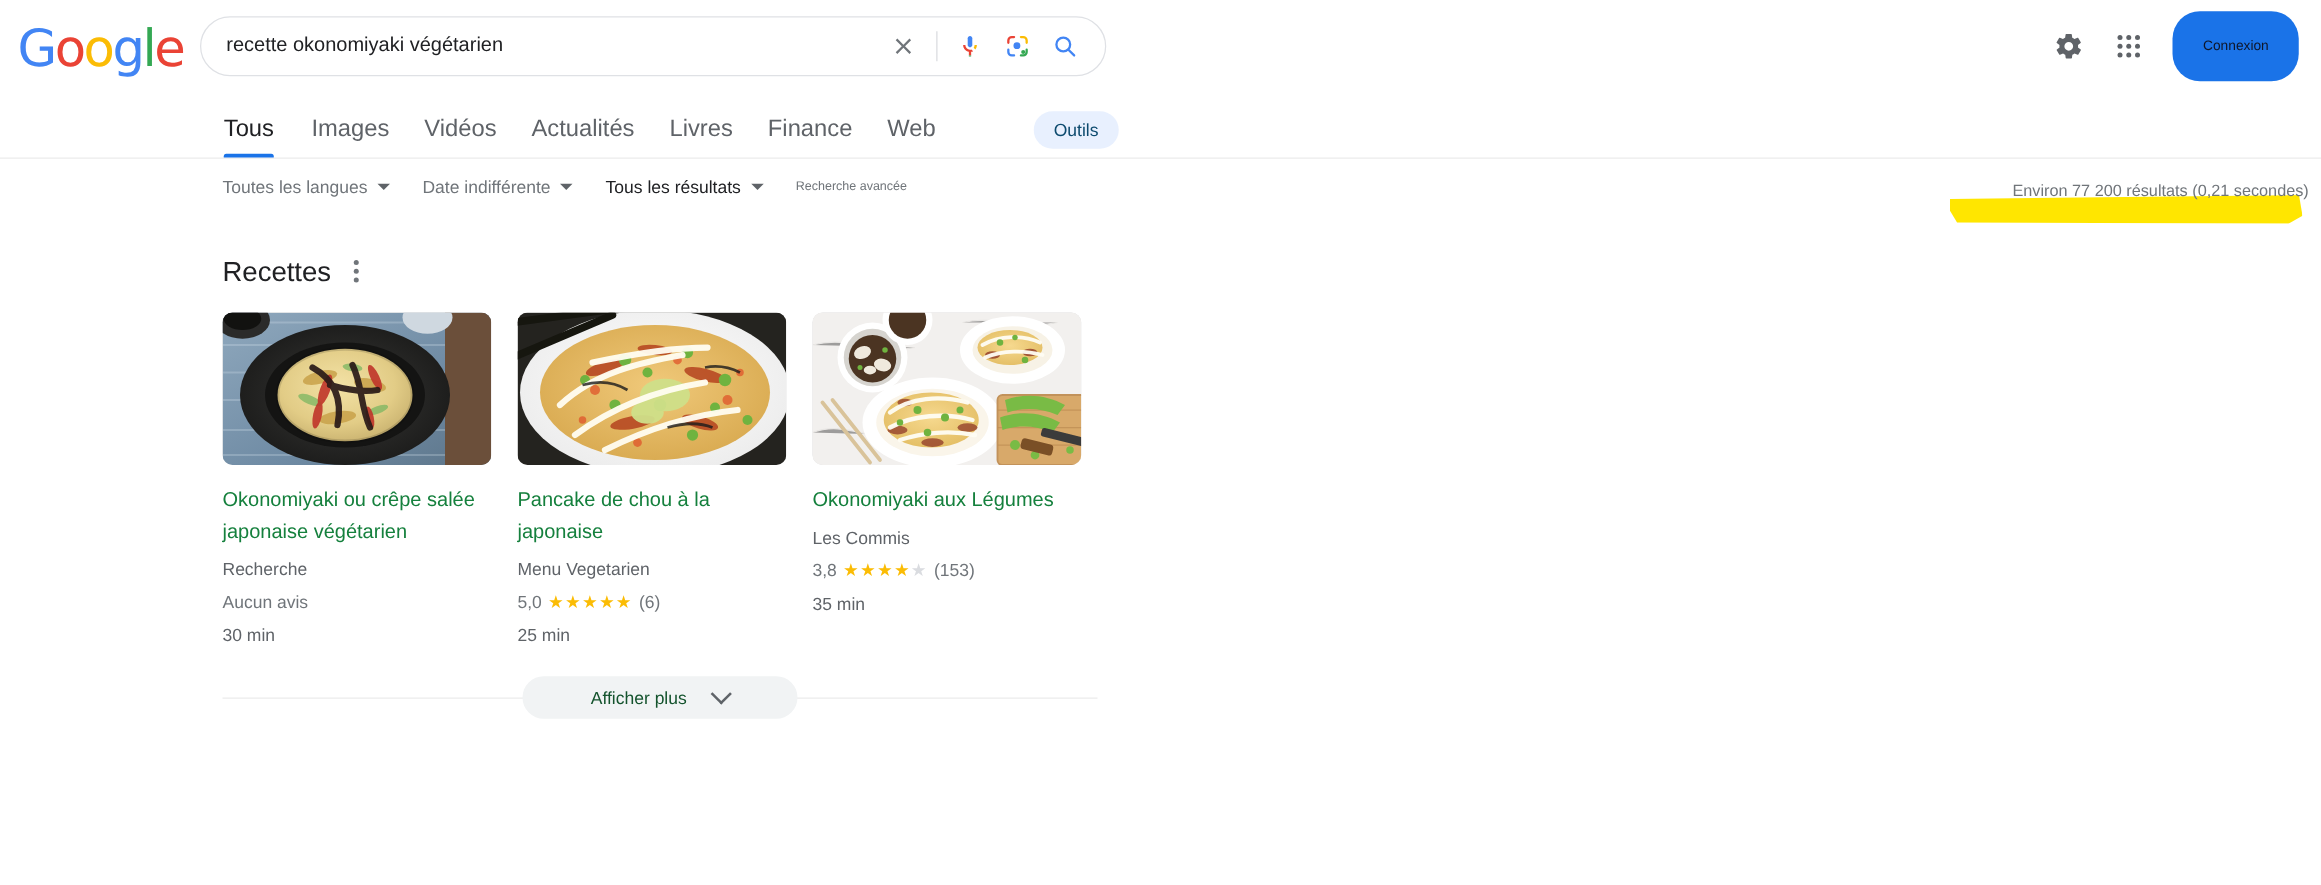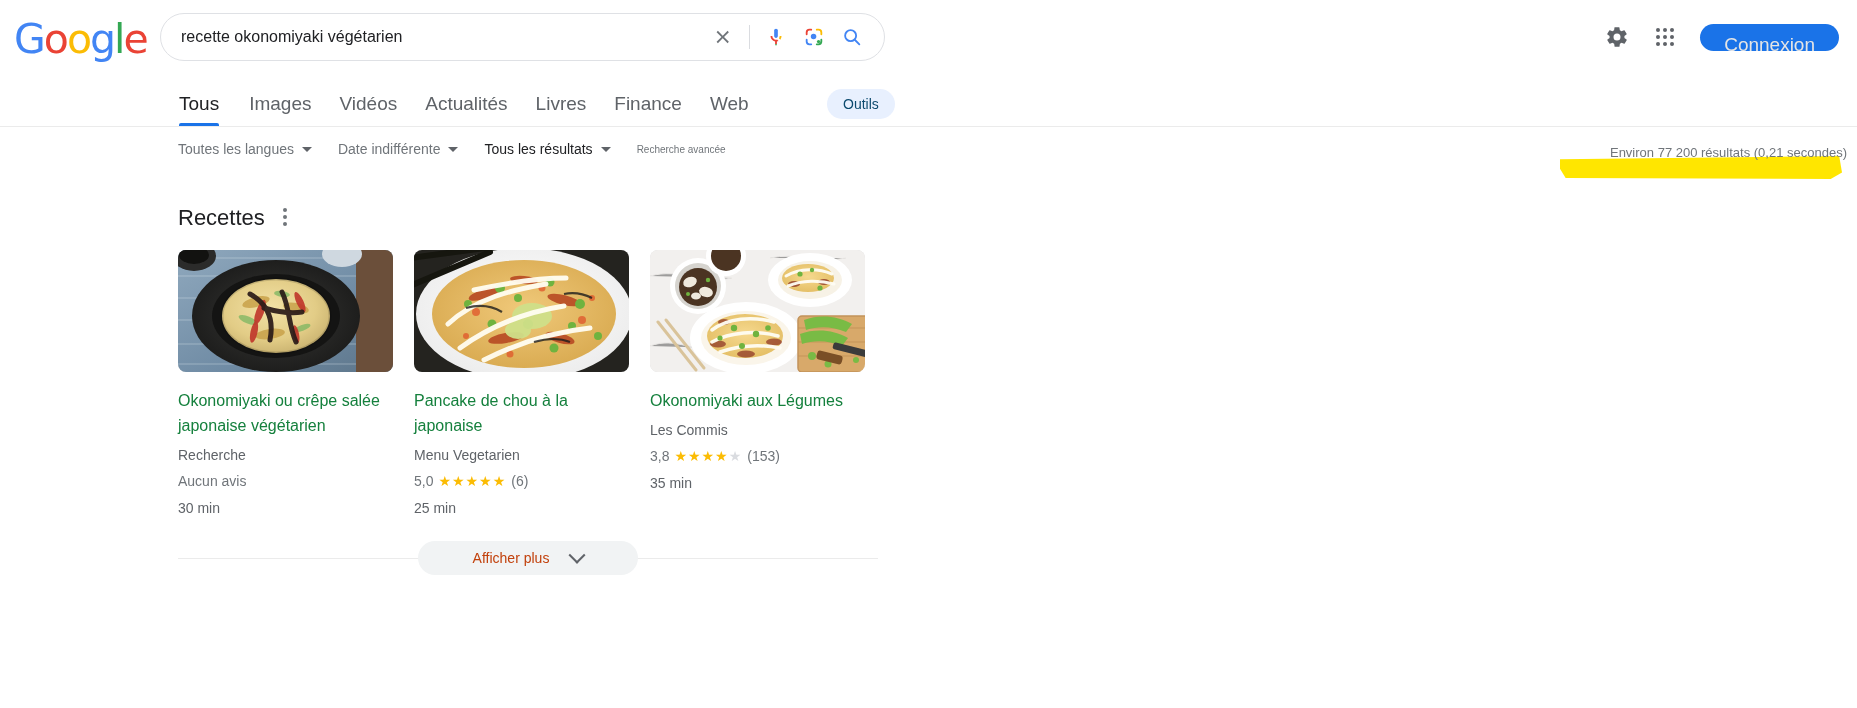--- a/index.html
+++ b/index.html
@@ -114,13 +114,13 @@
   }
   .connexion {
     background: #1a73e8;
-    color: #e5e5e5;
-    font-size: 19px;
+    color: #0f172a;
+    font-size: 11px;
     font-weight: 500;
     border: none;
     border-radius: 22px;
     padding: 0 24px;
-    height: 27px;
+    height: 56px;
     line-height: 42px;
     cursor: pointer;
     font-family: "Liberation Sans", sans-serif;

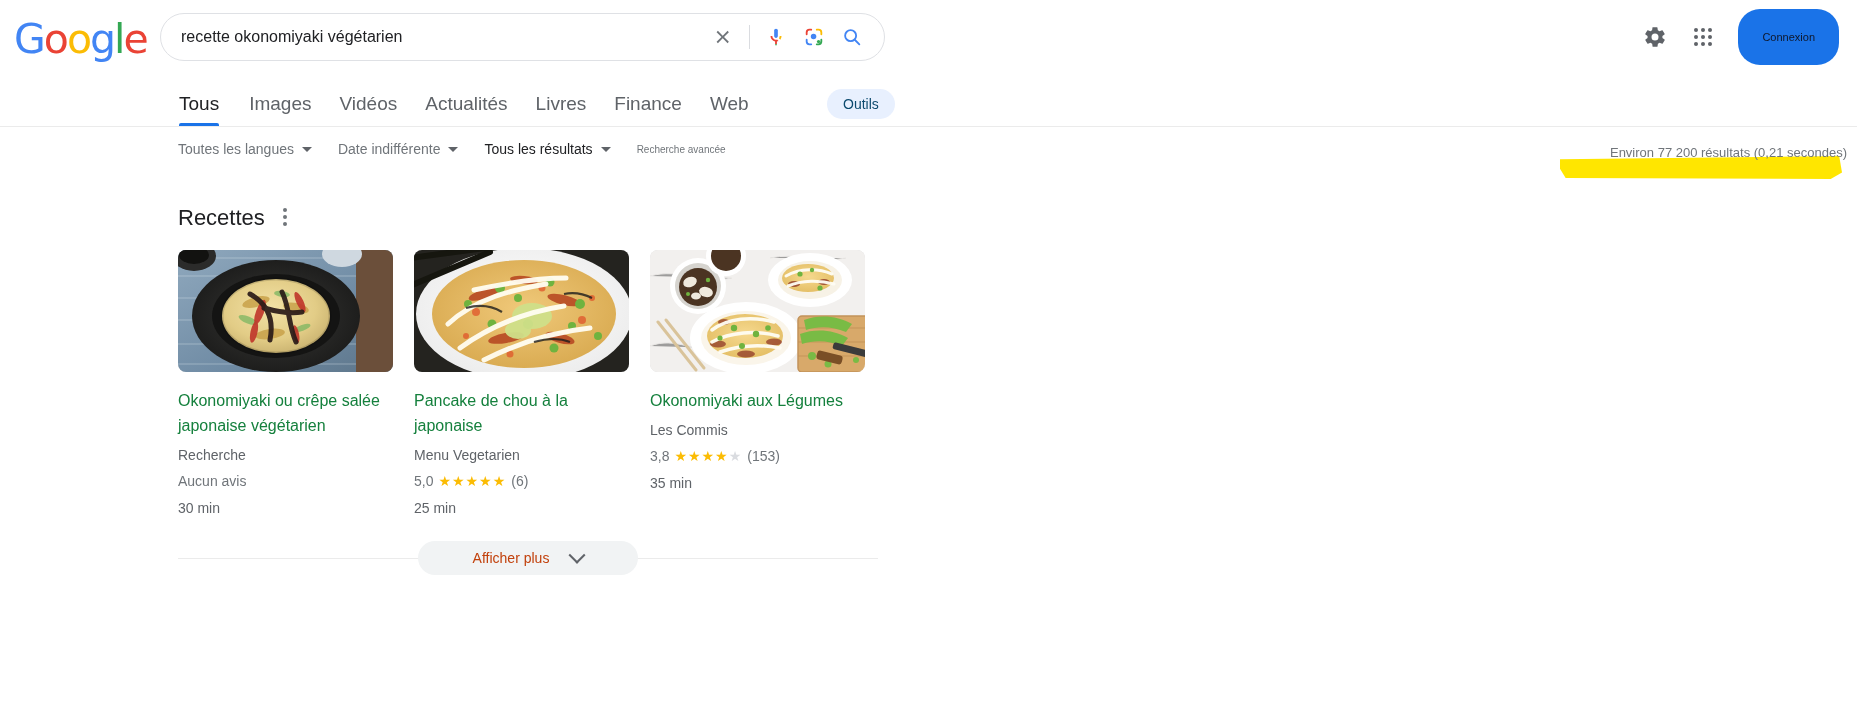--- a/index.html
+++ b/index.html
@@ -345,7 +345,7 @@
     height: 34px;
     padding: 0 30px;
     font-size: 14px;
-    color: #c2410c;
+    color: #14532d;
     display: flex;
     align-items: center;
     gap: 22px;

